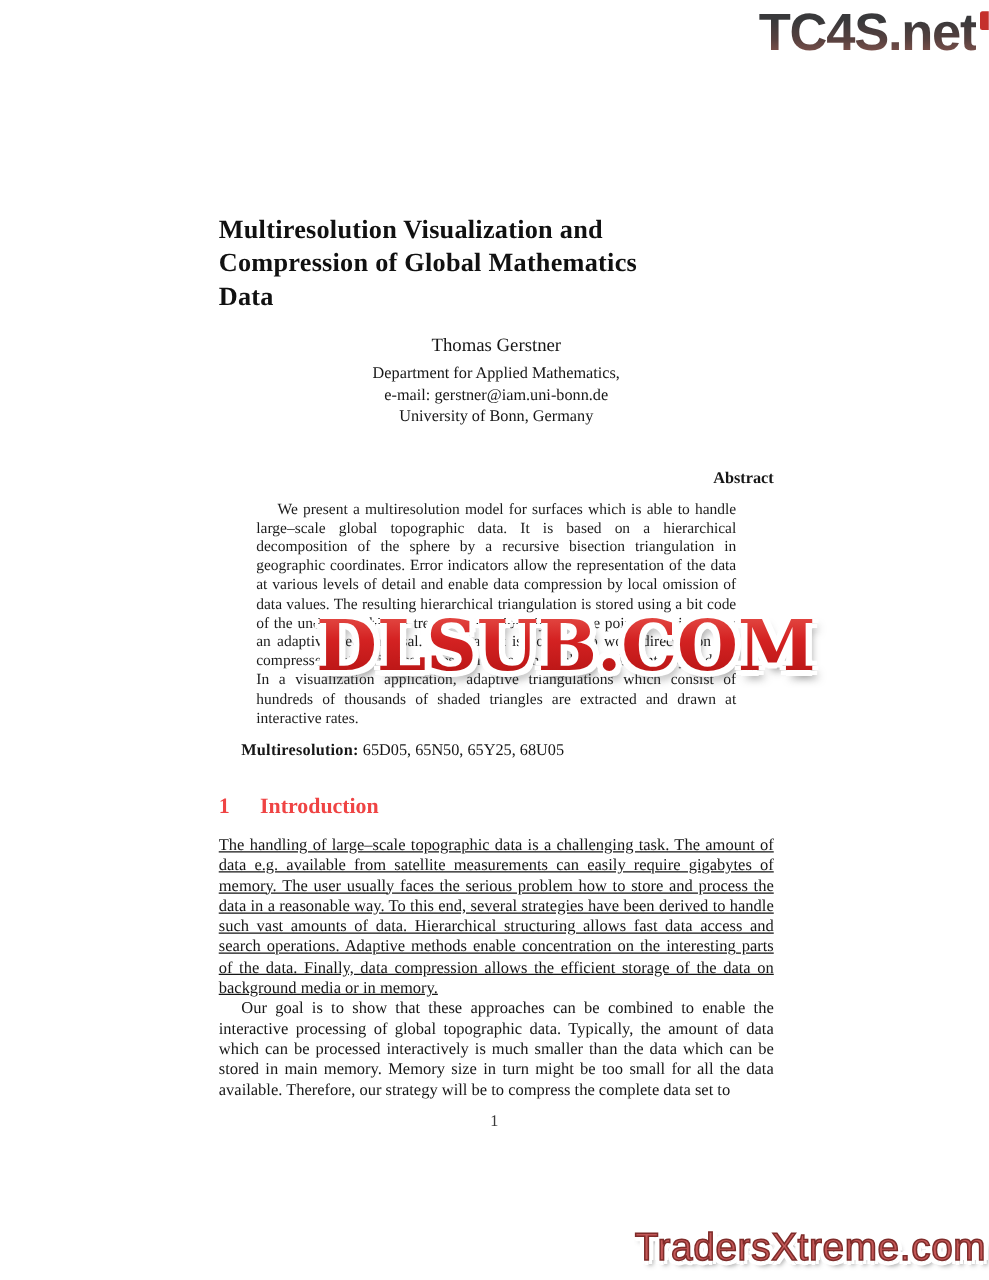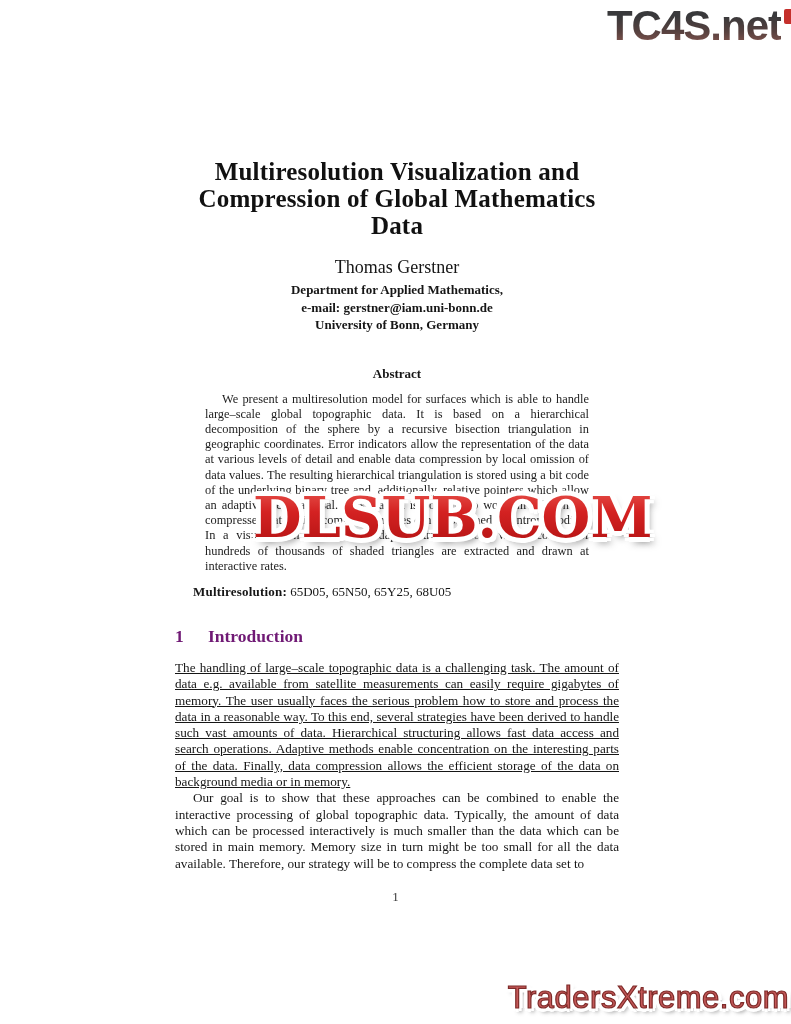--- a/index.html
+++ b/index.html
@@ -11,8 +11,8 @@
   
   .column{position:absolute;left:175px;top:158px;width:444px;}
 
-  .title{font-weight:bold;font-size:25px;line-height:27px;text-align:center;
-         letter-spacing:.2px;color:#111;}
+  .title{font-weight:bold;font-size:21px;line-height:27px;text-align:left;
+         letter-spacing:.2px;color:#111;margin-top:12px;}
   .author{text-align:center;margin-top:18px;font-size:18px;}
   .affil{text-align:center;font-size:13px;line-height:17.5px;font-weight:bold;}
   .affil-first{margin-top:3px;}

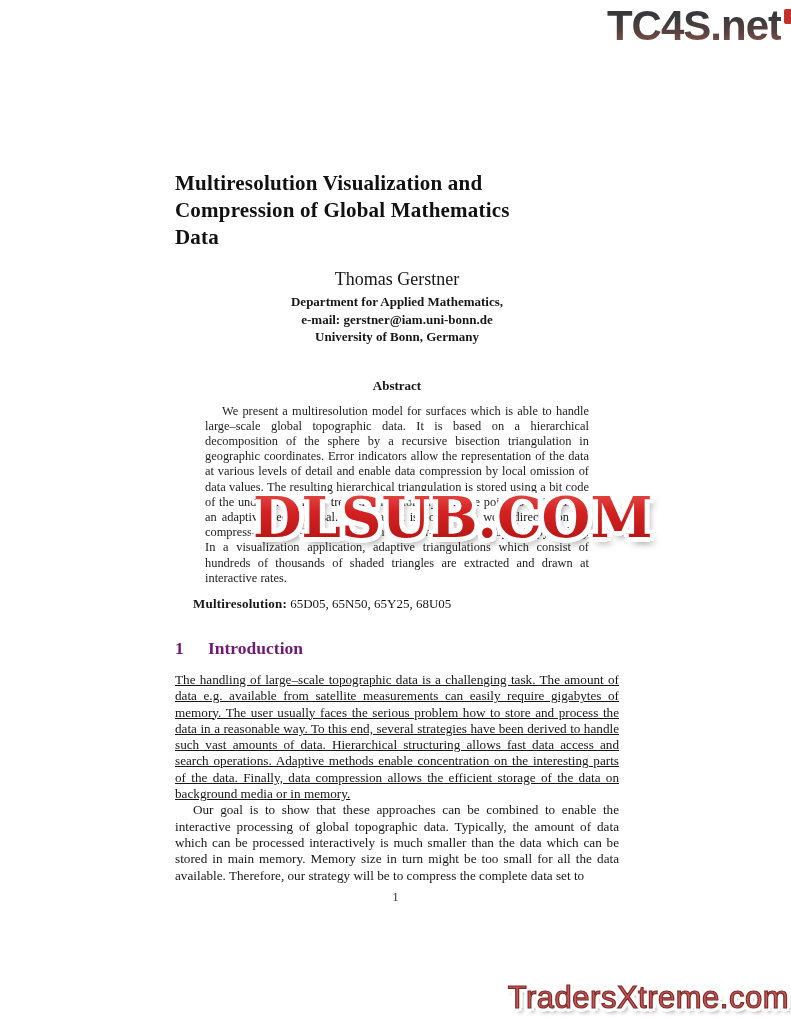--- a/index.html
+++ b/index.html
@@ -13,7 +13,7 @@
 
   .title{font-weight:bold;font-size:21px;line-height:27px;text-align:left;
          letter-spacing:.2px;color:#111;margin-top:12px;}
-  .author{text-align:center;margin-top:18px;font-size:18px;}
+  .author{text-align:center;margin-top:18px;font-size:15px;}
   .affil{text-align:center;font-size:13px;line-height:17.5px;font-weight:bold;}
   .affil-first{margin-top:3px;}
 

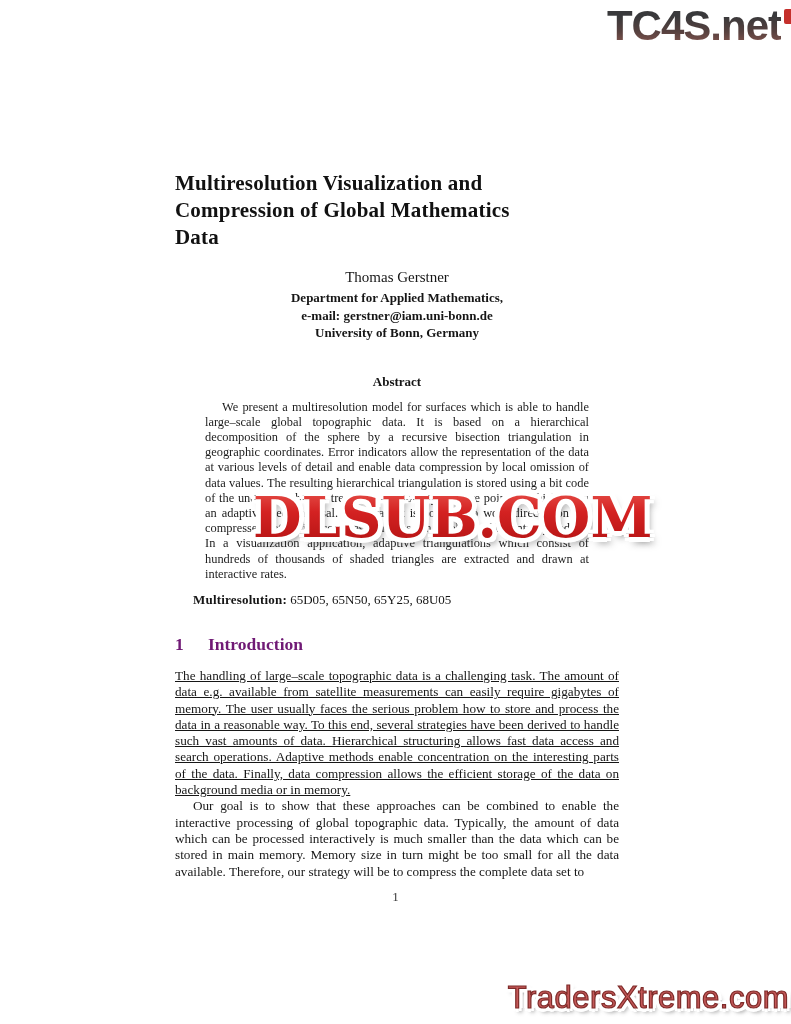--- a/index.html
+++ b/index.html
@@ -14,7 +14,7 @@
   .title{font-weight:bold;font-size:21px;line-height:27px;text-align:left;
          letter-spacing:.2px;color:#111;margin-top:12px;}
   .author{text-align:center;margin-top:18px;font-size:15px;}
-  .affil{text-align:center;font-size:13px;line-height:17.5px;font-weight:bold;}
+  .affil{text-align:center;font-size:13px;line-height:17.5px;}
   .affil-first{margin-top:3px;}
 
   .abstract-head{text-align:center;font-weight:bold;font-size:13px;margin-top:32px;}

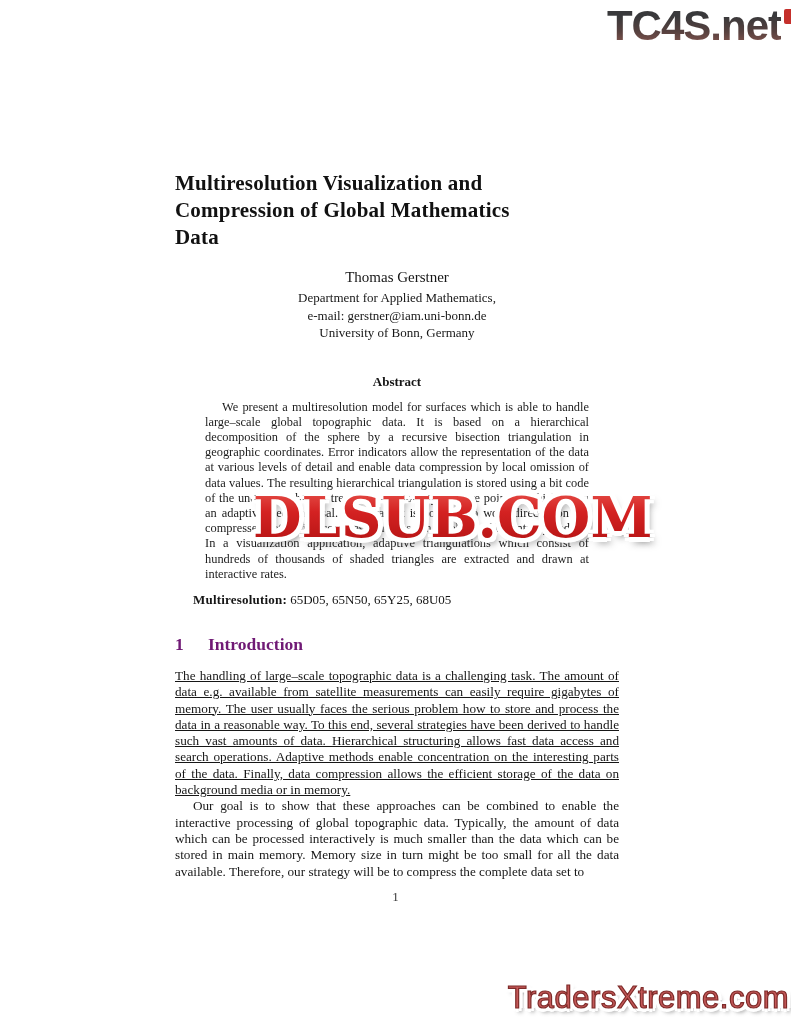--- a/index.html
+++ b/index.html
@@ -17,7 +17,7 @@
   .affil{text-align:center;font-size:13px;line-height:17.5px;}
   .affil-first{margin-top:3px;}
 
-  .abstract-head{text-align:center;font-weight:bold;font-size:13px;margin-top:32px;}
+  .abstract-head{text-align:right;font-weight:bold;font-size:13px;margin-top:32px;}
   .abstract-body{margin:10px 30px 0 30px;font-size:12.4px;line-height:15.2px;
                  text-align:justify;text-indent:17px;color:#1c1c1c;}
 

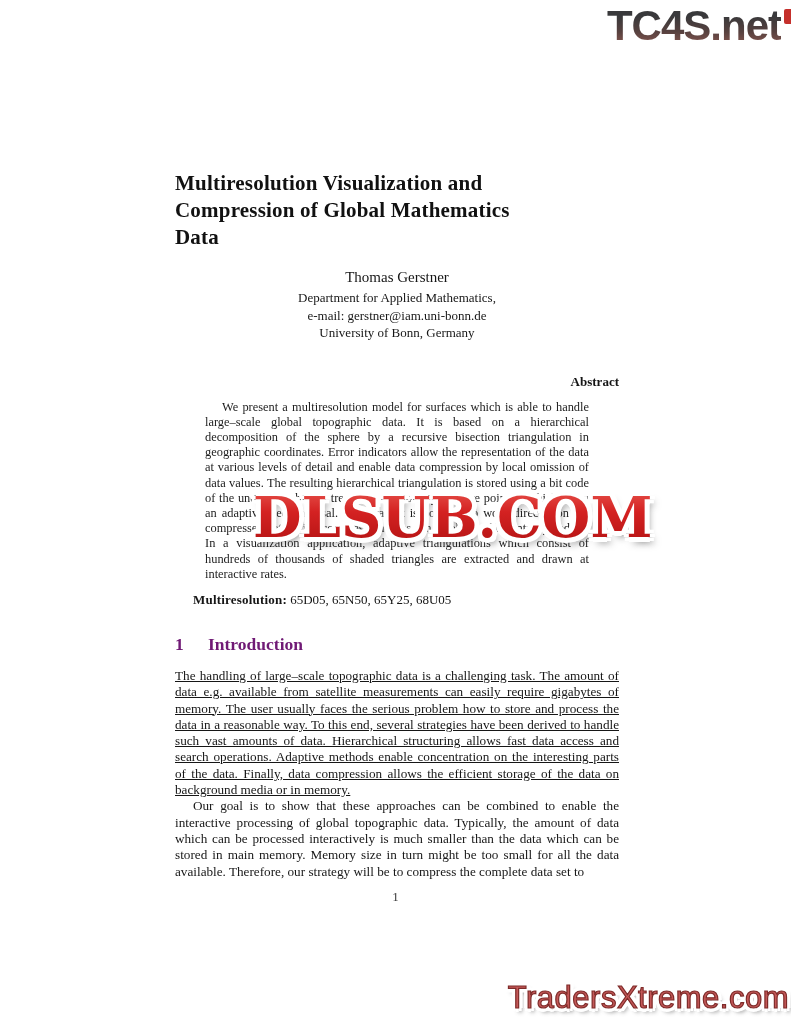--- a/index.html
+++ b/index.html
@@ -26,7 +26,7 @@
   .keywords{text-align:justify;text-indent:18px;}
   .meta b{letter-spacing:.2px;}
 
-  .section-head{margin-top:26px;font-size:17.5px;font-weight:bold;color:#701a75;}
+  .section-head{margin-top:26px;font-size:17.5px;font-weight:bold;color:#ef4444;}
   .section-num{display:inline-block;min-width:33px;}
 
   .body-p{font-size:13.2px;line-height:16.3px;text-align:justify;margin:0;}

